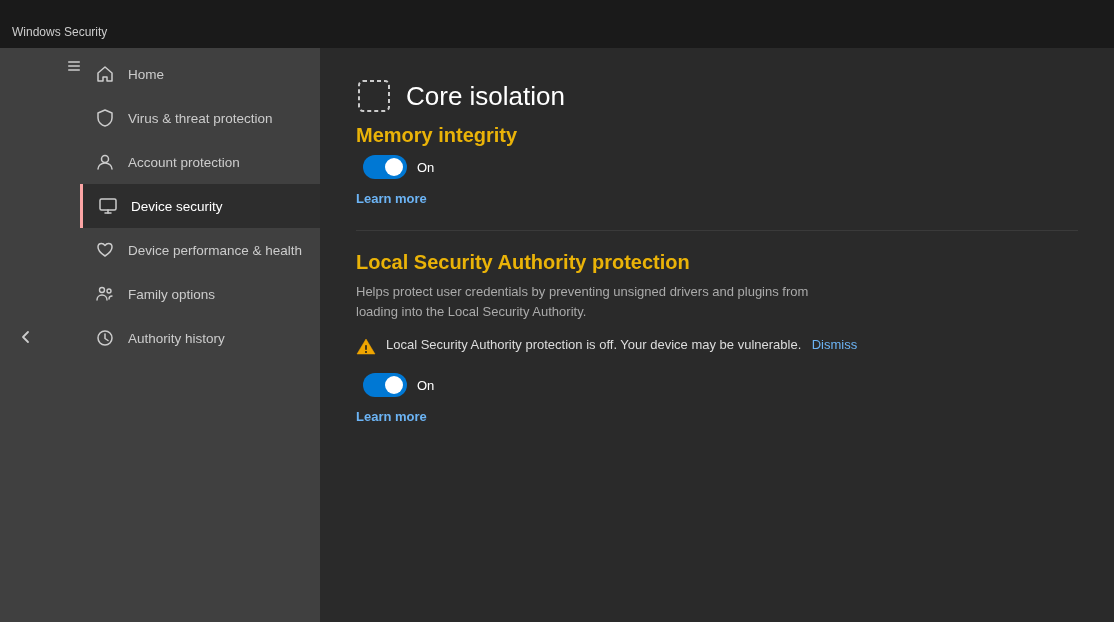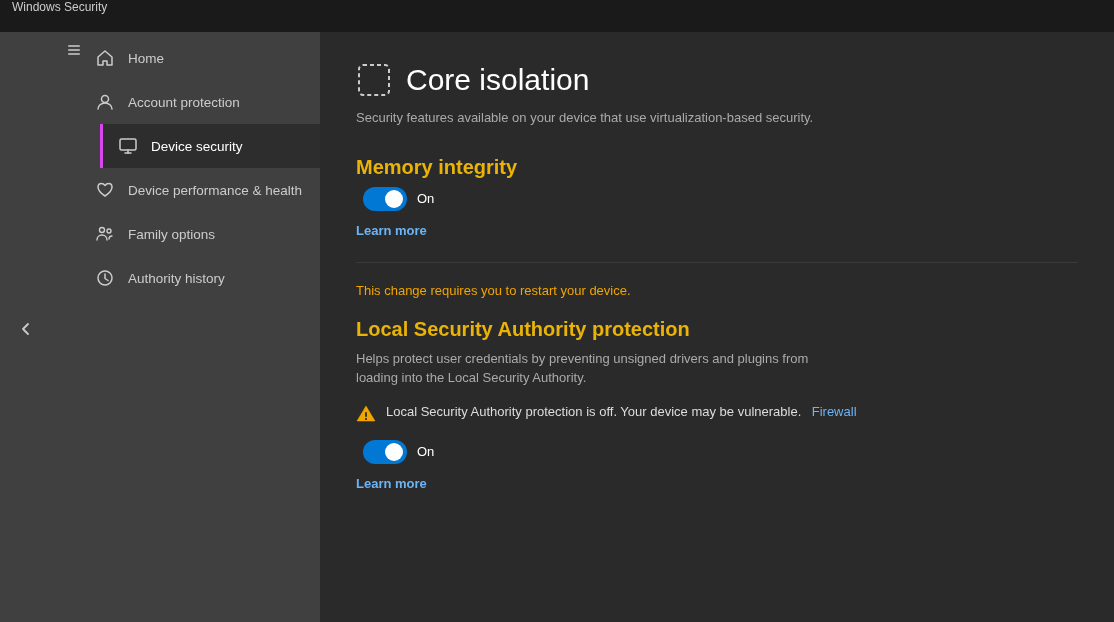--- a/index.html
+++ b/index.html
@@ -18,8 +18,10 @@
       background: #1a1a1a;
       height: 32px;
       display: flex;
+      align-items: center;
       padding: 0 12px;
       flex-shrink: 0;
+      margin-top: 16px;
     }
     .title-bar-text {
       font-size: 12px;

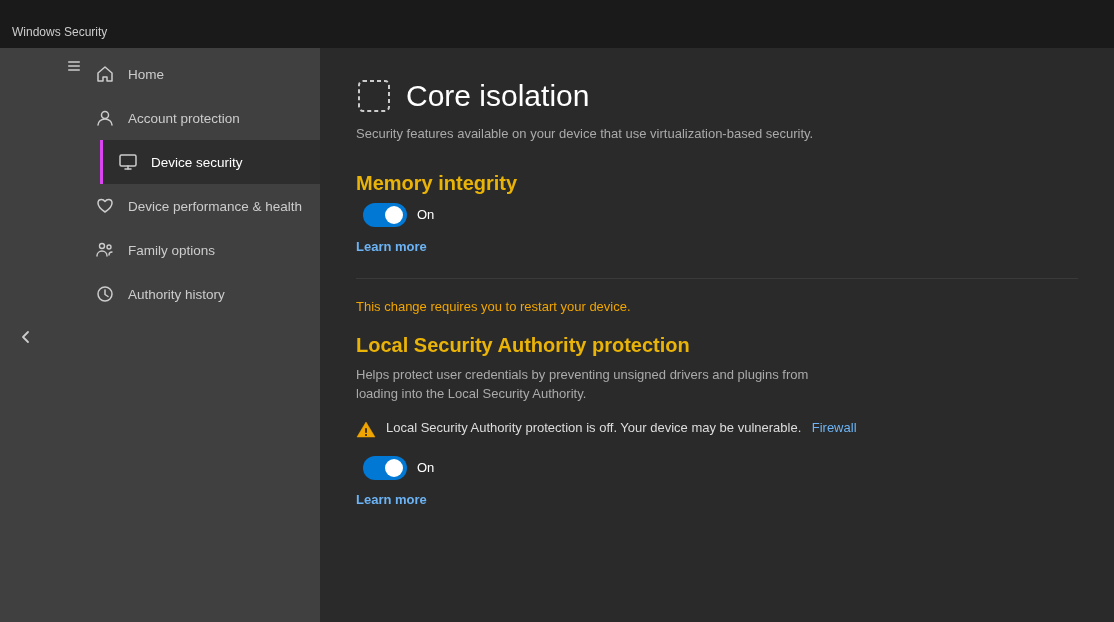--- a/index.html
+++ b/index.html
@@ -125,7 +125,7 @@
       color: #ccc;
     }
     .page-title {
-      font-size: 30px;
+      font-size: 26px;
       font-weight: 300;
       color: #fff;
     }

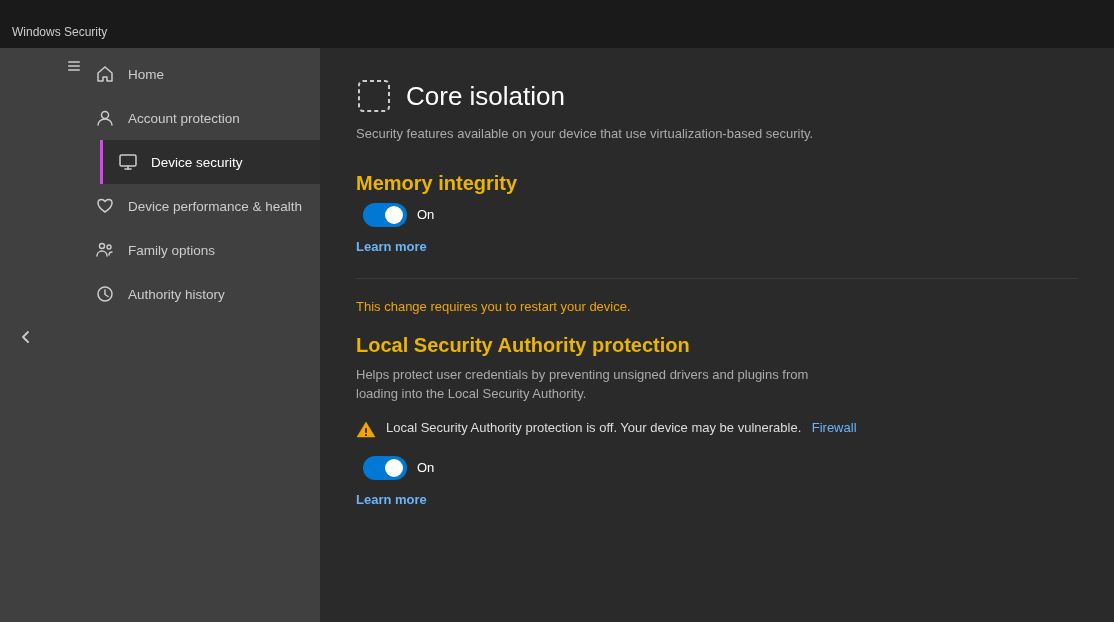--- a/index.html
+++ b/index.html
@@ -262,6 +262,14 @@
         <span class="nav-label">Home</span>
       </div>
 
+      <div class="nav-item">
+        <span class="nav-icon">
+          <svg width="16" height="18" viewBox="0 0 16 18" fill="none">
+            <path d="M8 1L1 4V9C1 13 4.5 16.5 8 17C11.5 16.5 15 13 15 9V4L8 1Z" stroke="#cccccc" stroke-width="1.5" fill="none" stroke-linejoin="round"></path>
+          </svg>
+        </span>
+        <span class="nav-label">Virus &amp; threat protection</span>
+      </div>
 
       <div class="nav-item">
         <span class="nav-icon">

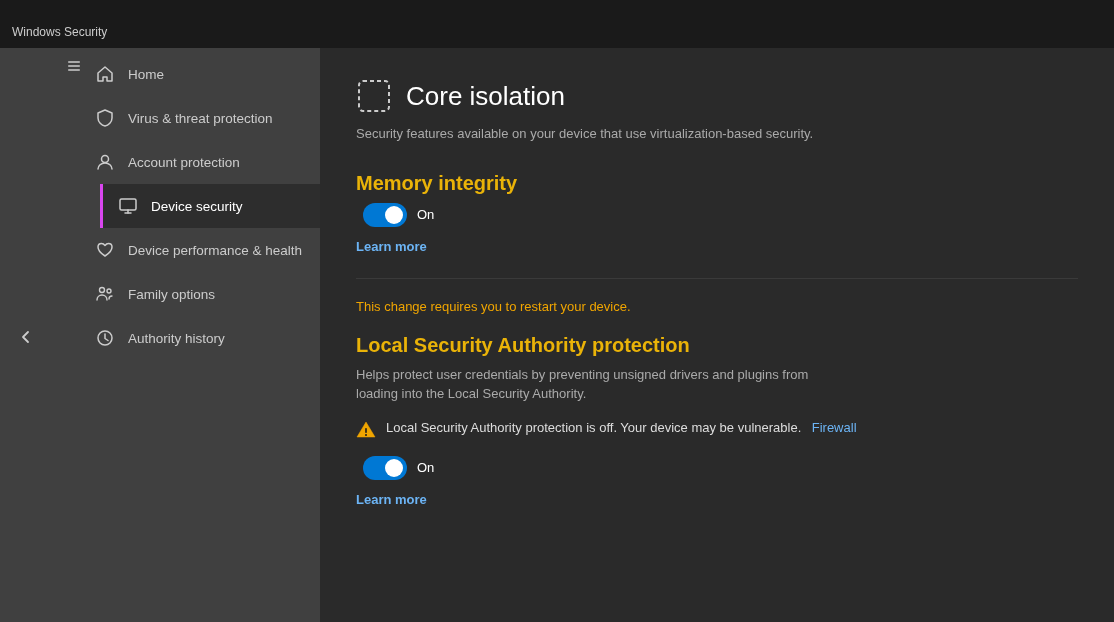--- a/index.html
+++ b/index.html
@@ -340,7 +340,6 @@
       <h1 class="page-title">Core isolation</h1>
     </div>
 
-    <p class="page-subtitle">Security features available on your device that use virtualization-based security.</p>
 
     
     <h2 class="section-title">Memory integrity</h2>

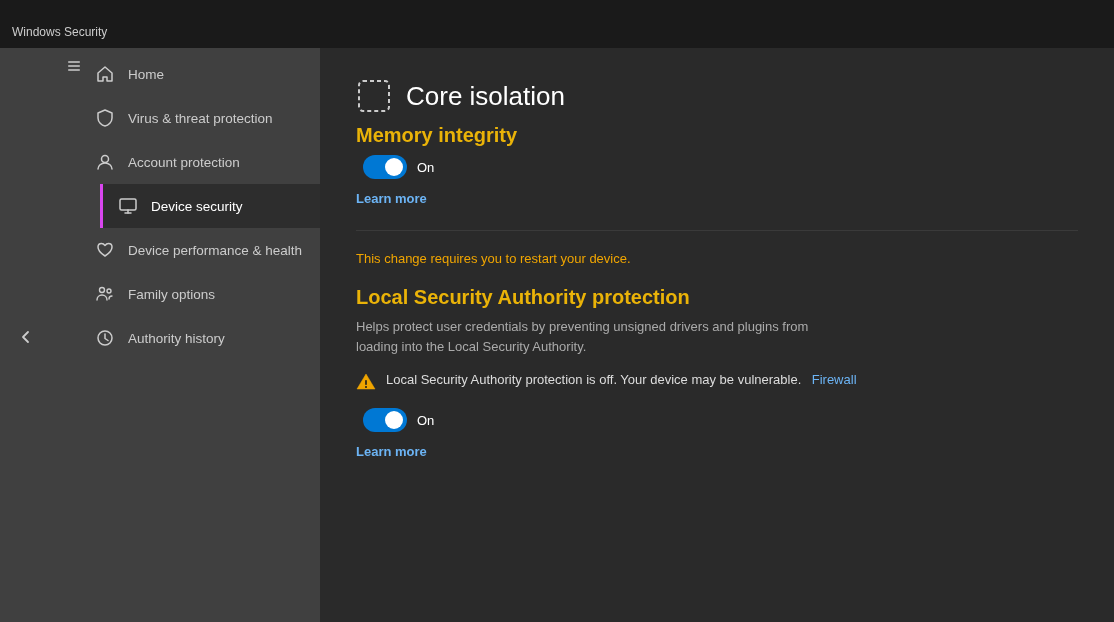--- a/index.html
+++ b/index.html
@@ -84,8 +84,7 @@
     }
     .nav-item.active {
       background: #2d2d2d;
-      border-left: 3px solid #d946ef;
-      margin-left: 20px;
+      border-left: 3px solid #fca5a5;
     }
     .nav-item.active .nav-label { color: #fff; }
     .nav-icon {

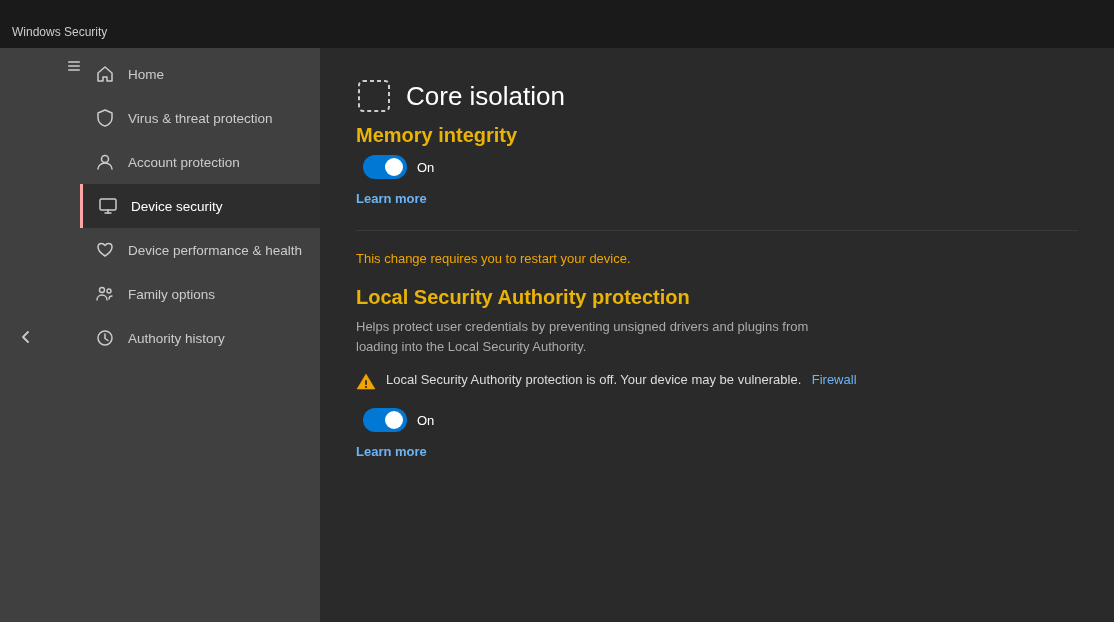--- a/index.html
+++ b/index.html
@@ -355,7 +355,6 @@
     <div class="divider"></div>
 
     
-    <p class="warning-text">This change requires you to restart your device.</p>
 
     
     <h2 class="section-title">Local Security Authority protection</h2>

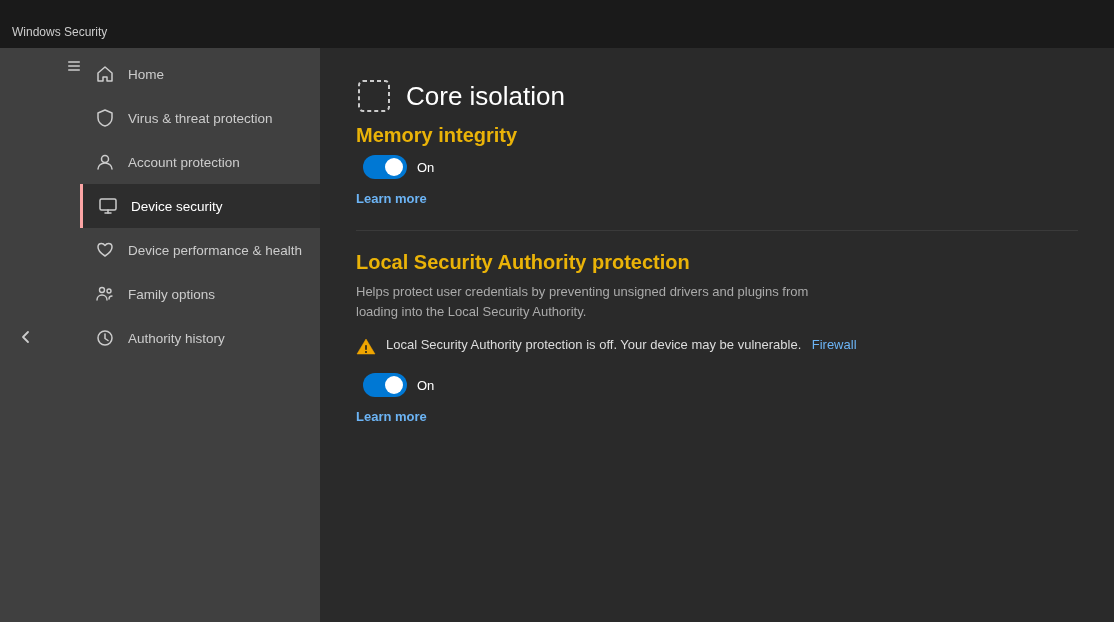--- a/index.html
+++ b/index.html
@@ -369,7 +369,7 @@
       </svg>
       <div>
         <span class="warning-box-text">Local Security Authority protection is off. Your device may be vulnerable.</span>
-        <span class="dismiss-link">Firewall</span>
+        <span class="dismiss-link">Dismiss</span>
       </div>
     </div>
 

